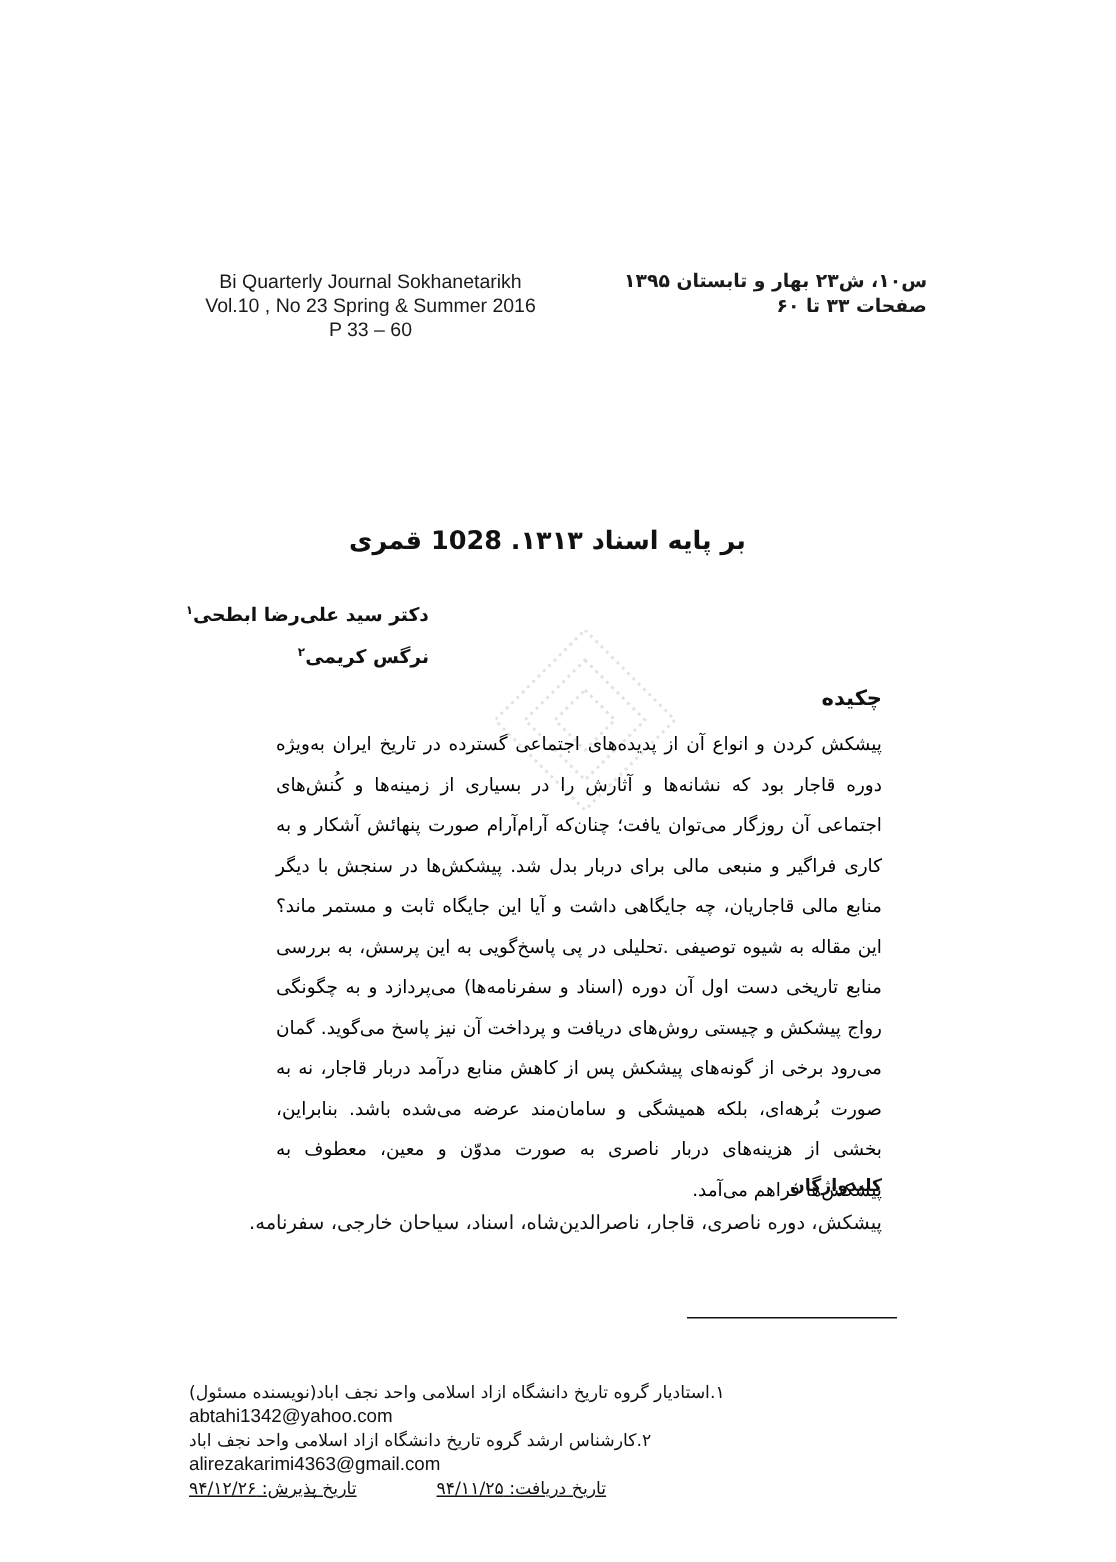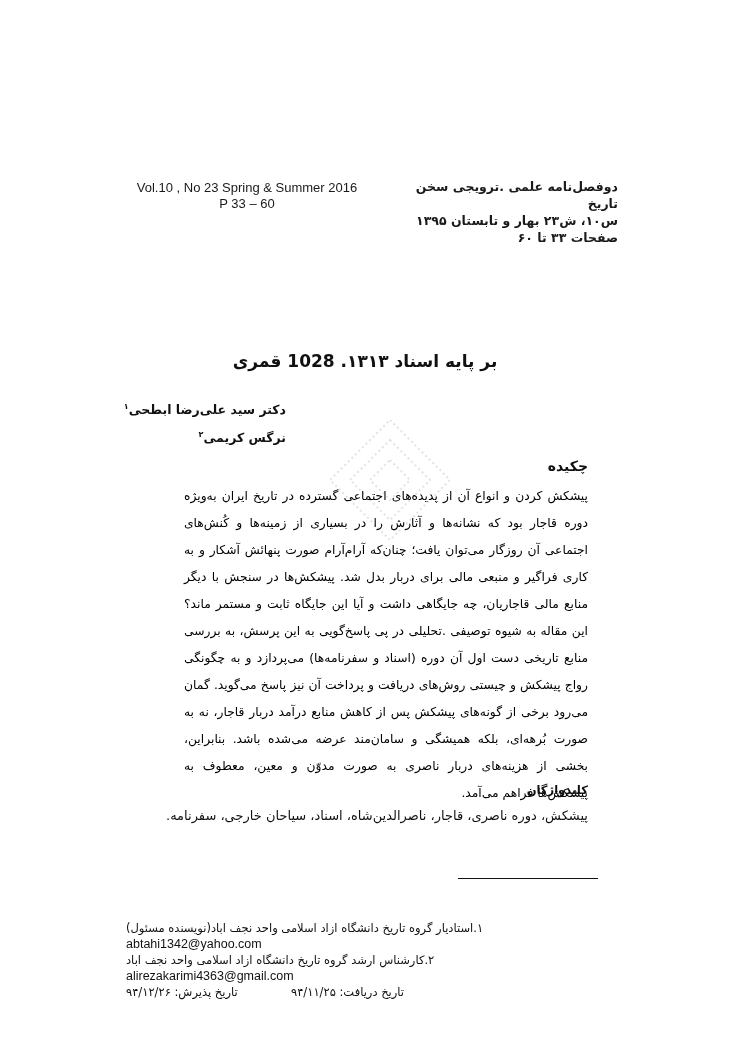--- a/index.html
+++ b/index.html
@@ -26,6 +26,7 @@
 <body>
 
 <div class="abs en-header">
+  <div>Bi Quarterly Journal Sokhanetarikh</div>
   <div>Vol.10 , No 23 Spring &amp; Summer 2016</div>
   <div>P 33 – 60</div>
 </div>

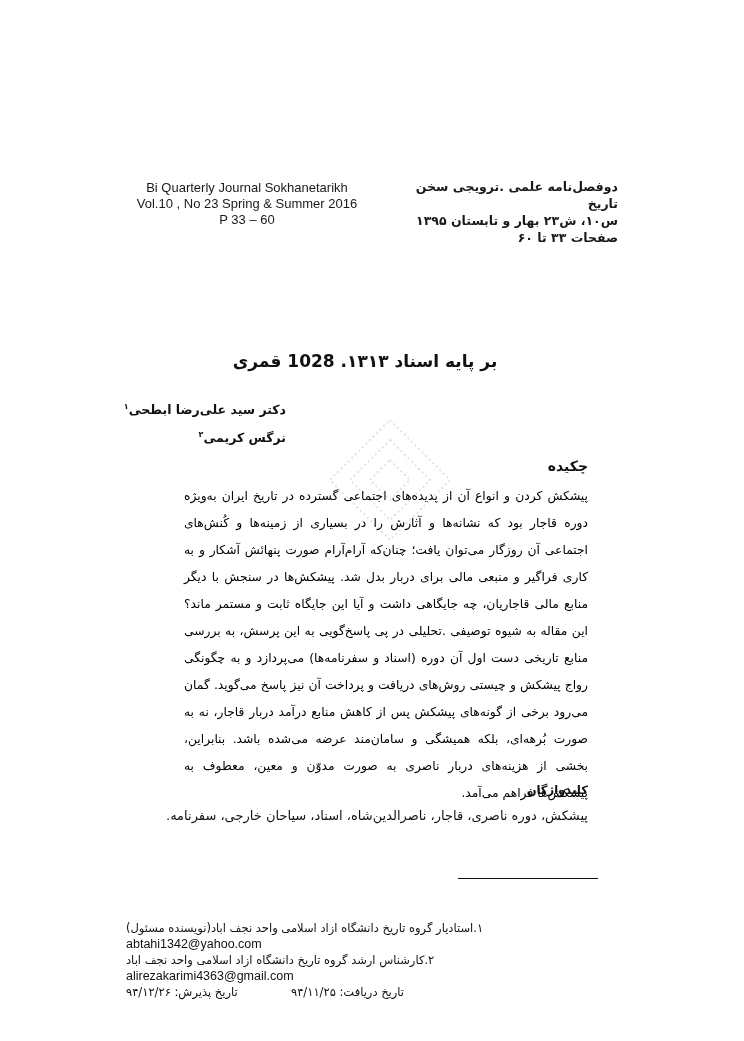--- a/index.html
+++ b/index.html
@@ -32,7 +32,6 @@
 </div>
 
 <div class="abs fa-header">
-  <div>دوفصل‌نامه علمی .ترویجی سخن تاریخ</div>
   <div>س۱۰، ش۲۳ بهار و تابستان ۱۳۹۵</div>
   <div>صفحات ۳۳ تا ۶۰</div>
 </div>

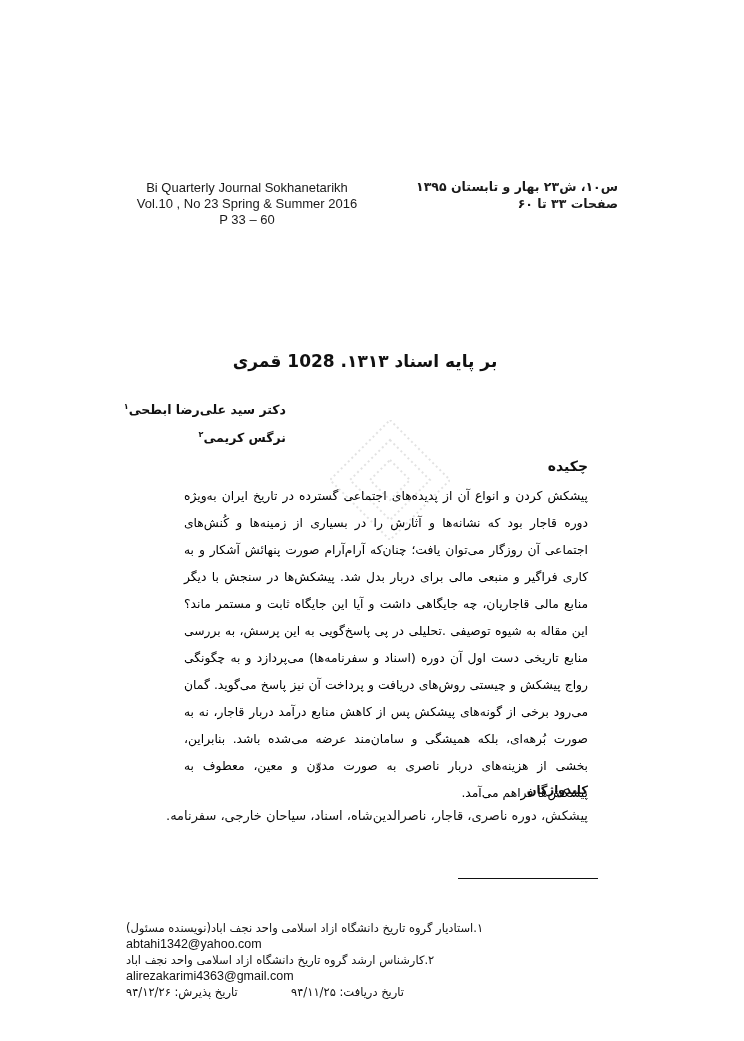--- a/index.html
+++ b/index.html
@@ -19,7 +19,7 @@
   .fn-rule { left: 458px; top: 878px; width: 140px; height: 1px; background: #111; }
   .footnotes { left: 126px; top: 920px; width: 476px; direction: rtl; text-align: left; font-size: 11.5px; line-height: 16px; }
   .footnotes .email { font-family: "Liberation Sans", sans-serif; font-size: 12.5px; unicode-bidi: embed; direction: ltr; }
-  .dates span { display: inline-block; }
+  .dates span { display: inline-block; text-decoration: underline; }
   .watermark { left: 330px; top: 420px; width: 120px; height: 120px; opacity: 0.18; }
 </style>
 </head>

